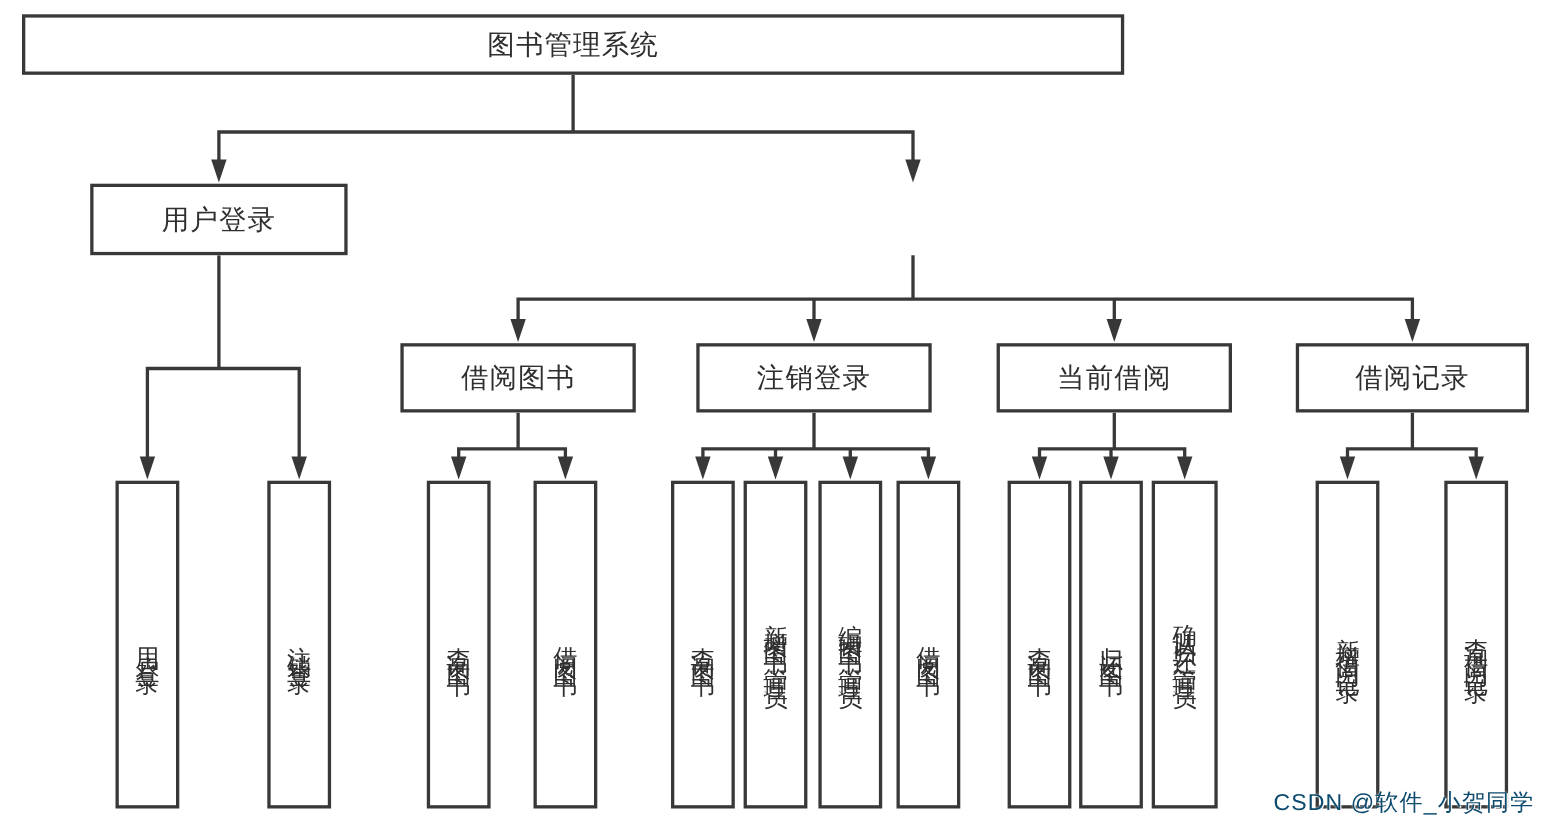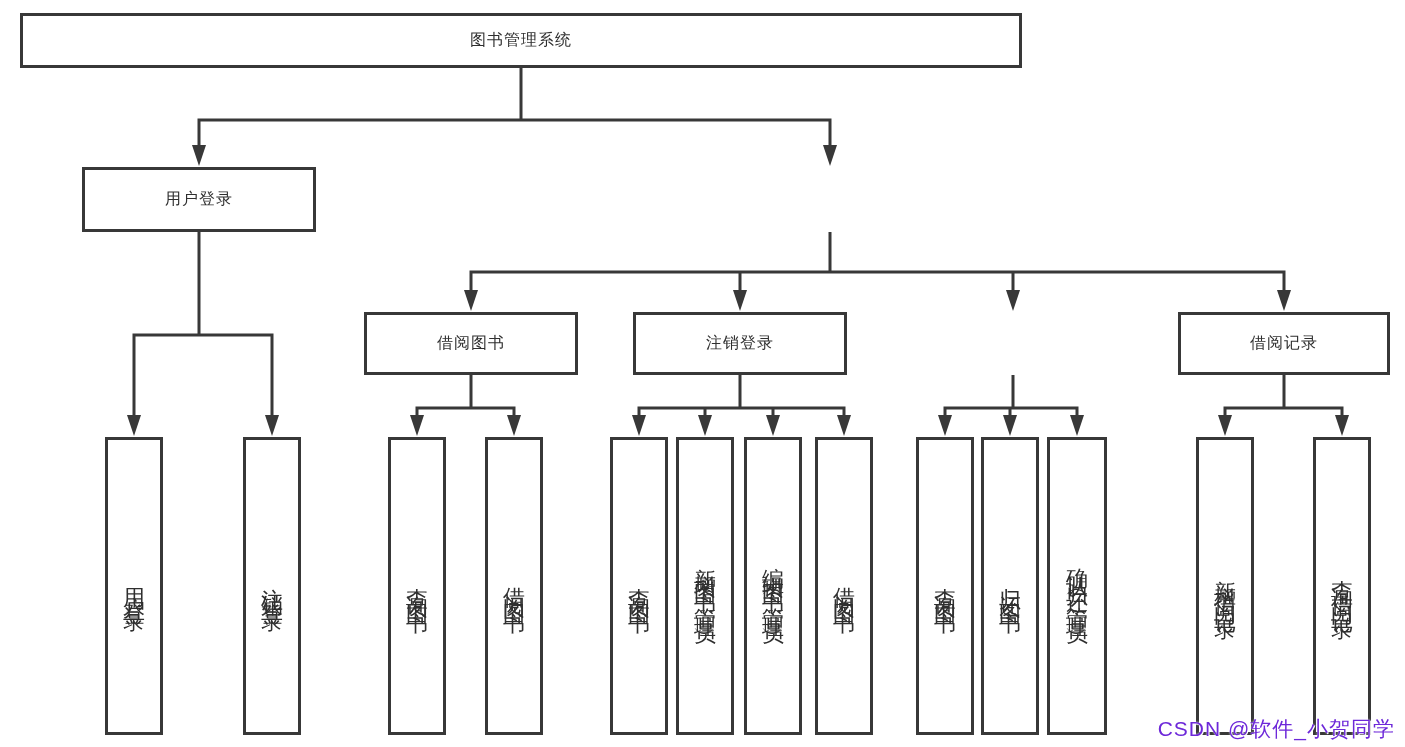--- a/index.html
+++ b/index.html
@@ -22,7 +22,7 @@
     justify-content:center;
     text-align:center;
   }
-  .h{font-size:16px;letter-spacing:1px;}
+  .h{font-size:25px;letter-spacing:1px;}
   .v{
     font-size:22px;
     writing-mode:vertical-rl;

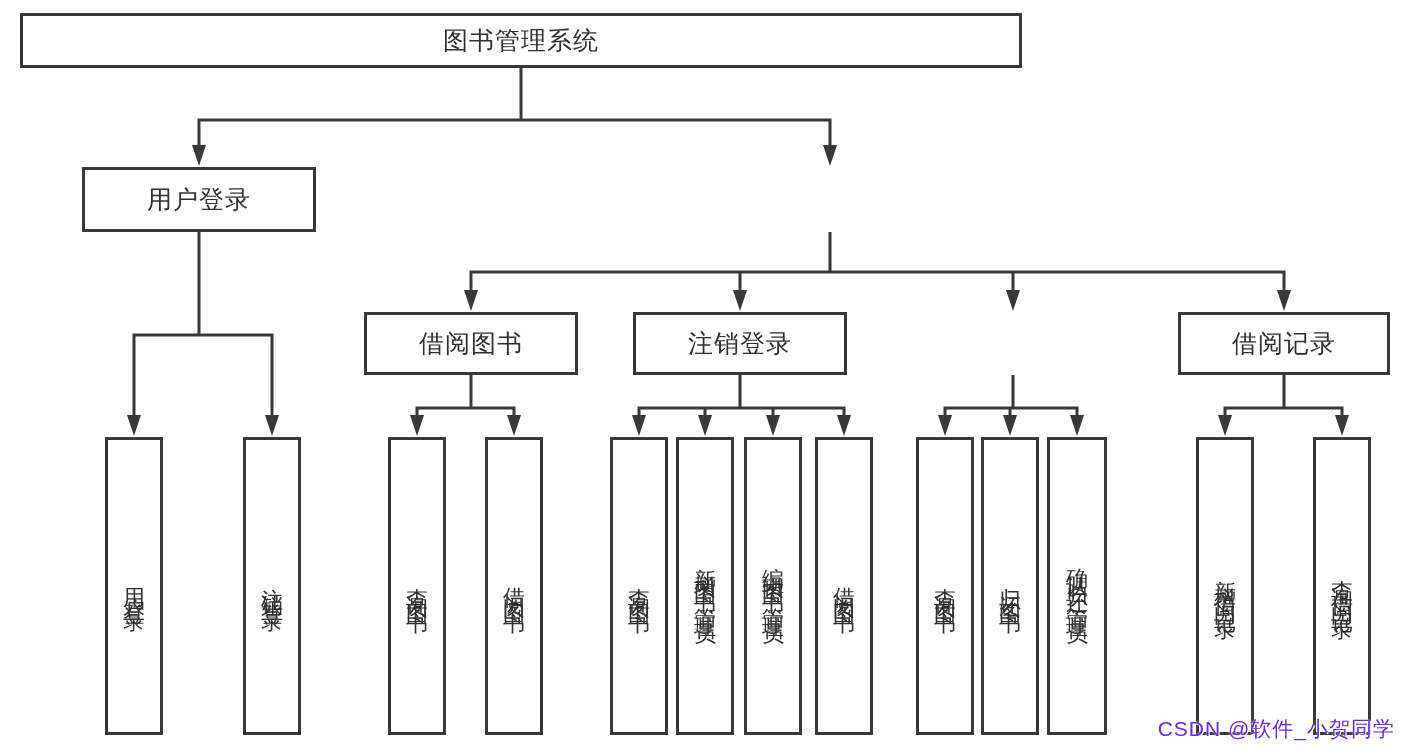--- a/index.html
+++ b/index.html
@@ -92,6 +92,7 @@
 
   <div class="node h" style="left:364px;top:312px;width:214px;height:63px">借阅图书</div>
   <div class="node h" style="left:633px;top:312px;width:214px;height:63px">注销登录</div>
+  <div class="node h" style="left:906px;top:312px;width:214px;height:63px">当前借阅</div>
   <div class="node h" style="left:1178px;top:312px;width:212px;height:63px">借阅记录</div>
 
   <div class="node v" style="left:105px;top:437px;width:58px;height:298px">用户登录</div>

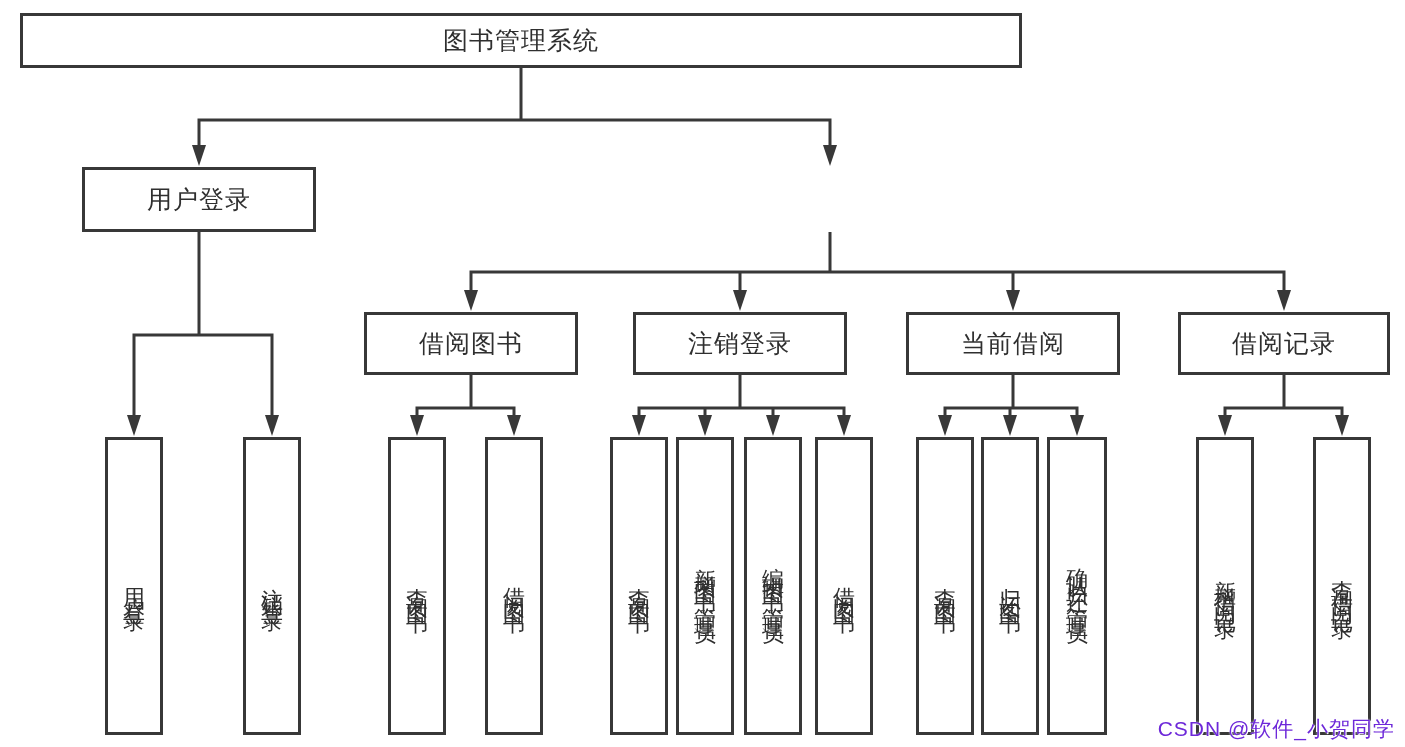--- a/index.html
+++ b/index.html
@@ -35,7 +35,7 @@
     right:10px;
     bottom:4px;
     font-size:21px;
-    color:#6d28d9;
+    color:#0c4a6e;
     letter-spacing:1px;
     text-shadow:0 0 2px #ffffff,1px 1px 0 #ffffff;
     z-index:5;

